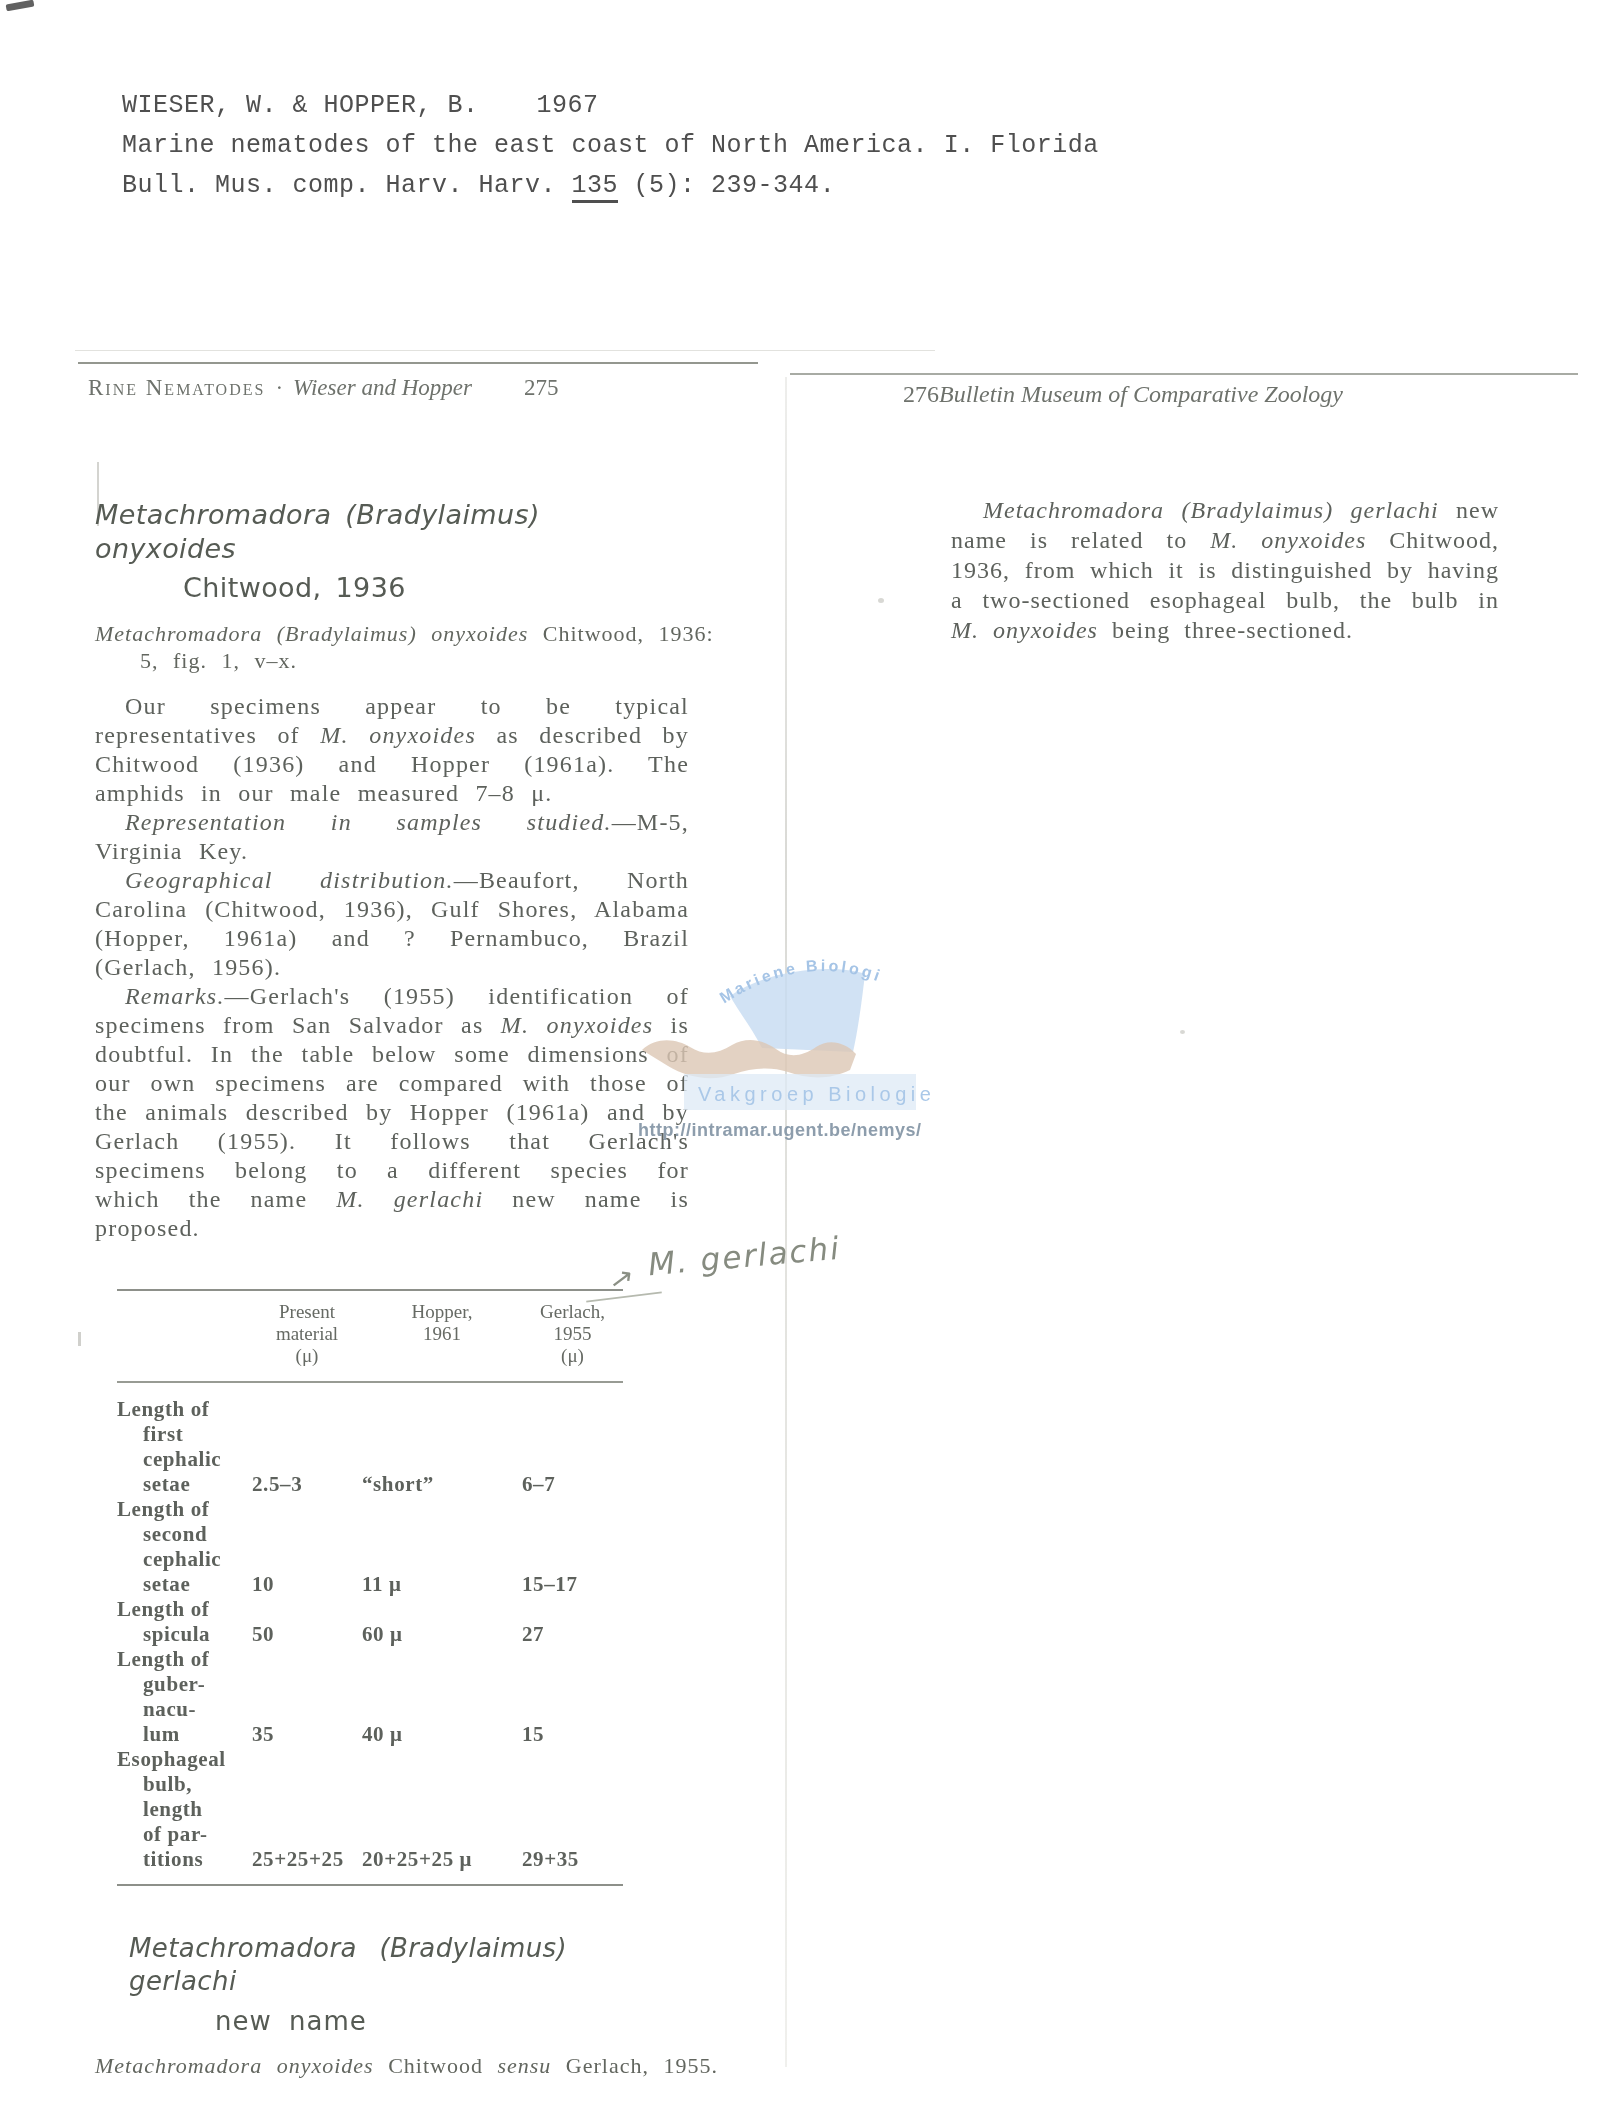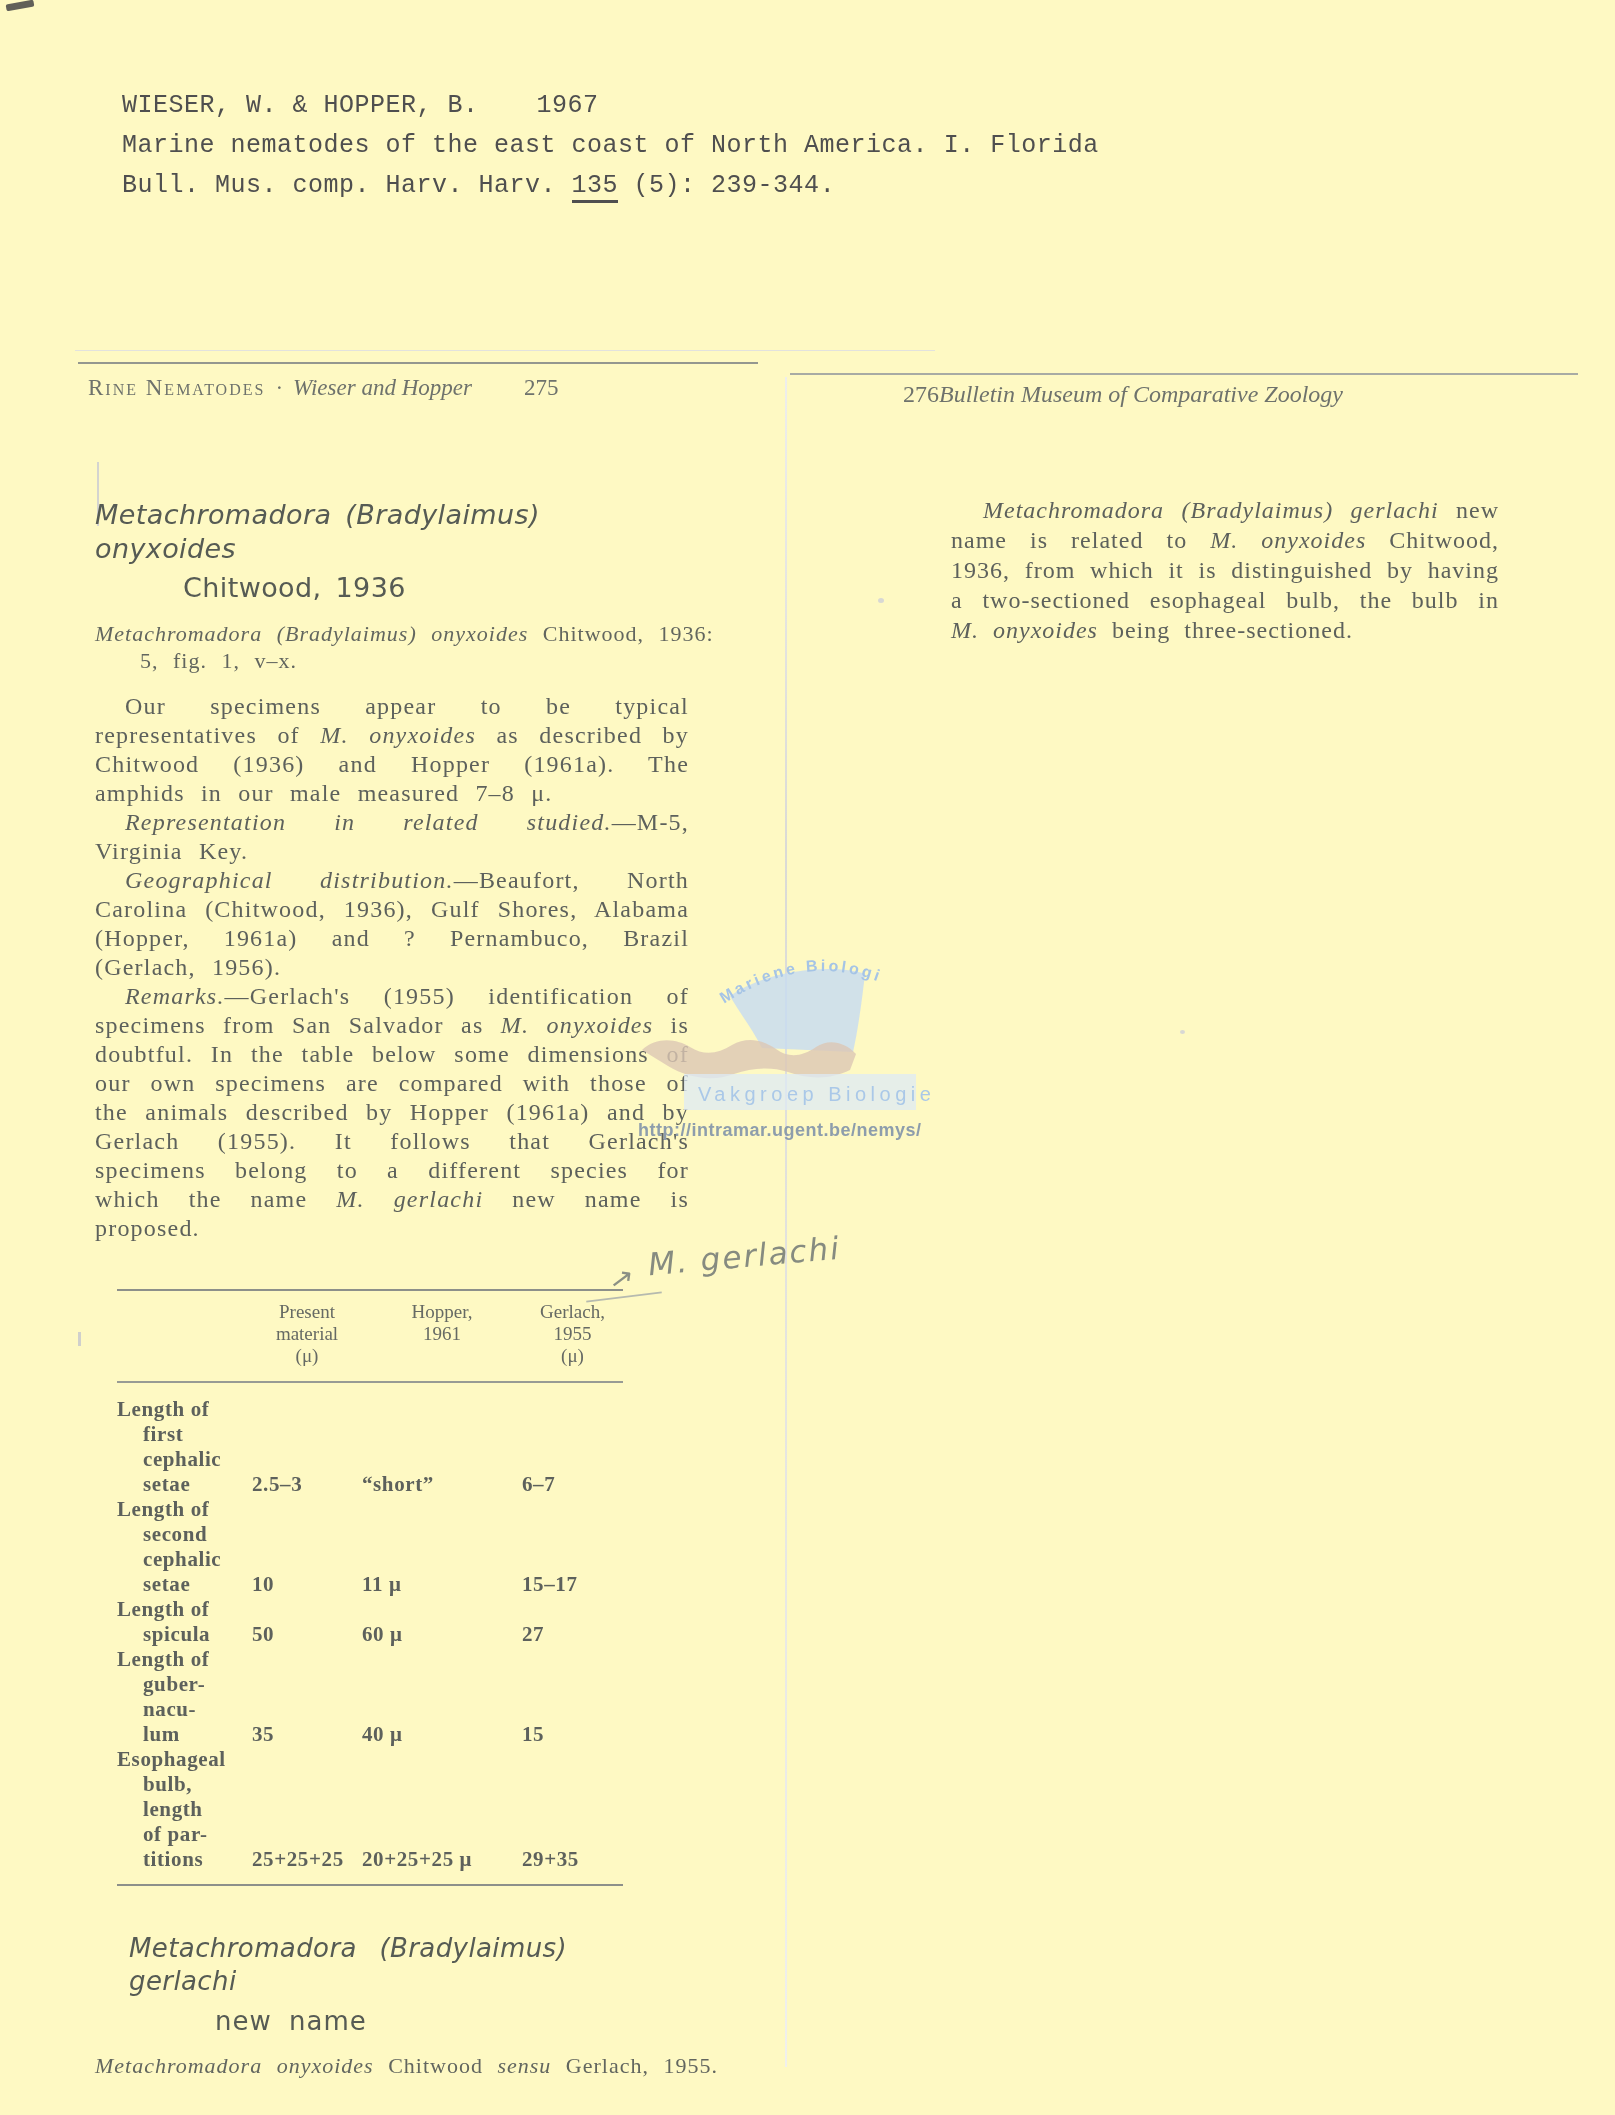--- a/index.html
+++ b/index.html
@@ -5,7 +5,7 @@
   html,body{margin:0;padding:0;background:#e9e9e6;}
   .page{
     position:relative;width:1615px;height:2115px;margin:0 auto;
-    background:#fef9c3;overflow:hidden;
+    background:#ffffff;overflow:hidden;
     font-family:"Liberation Serif",serif;color:#5d615c;
   }
 

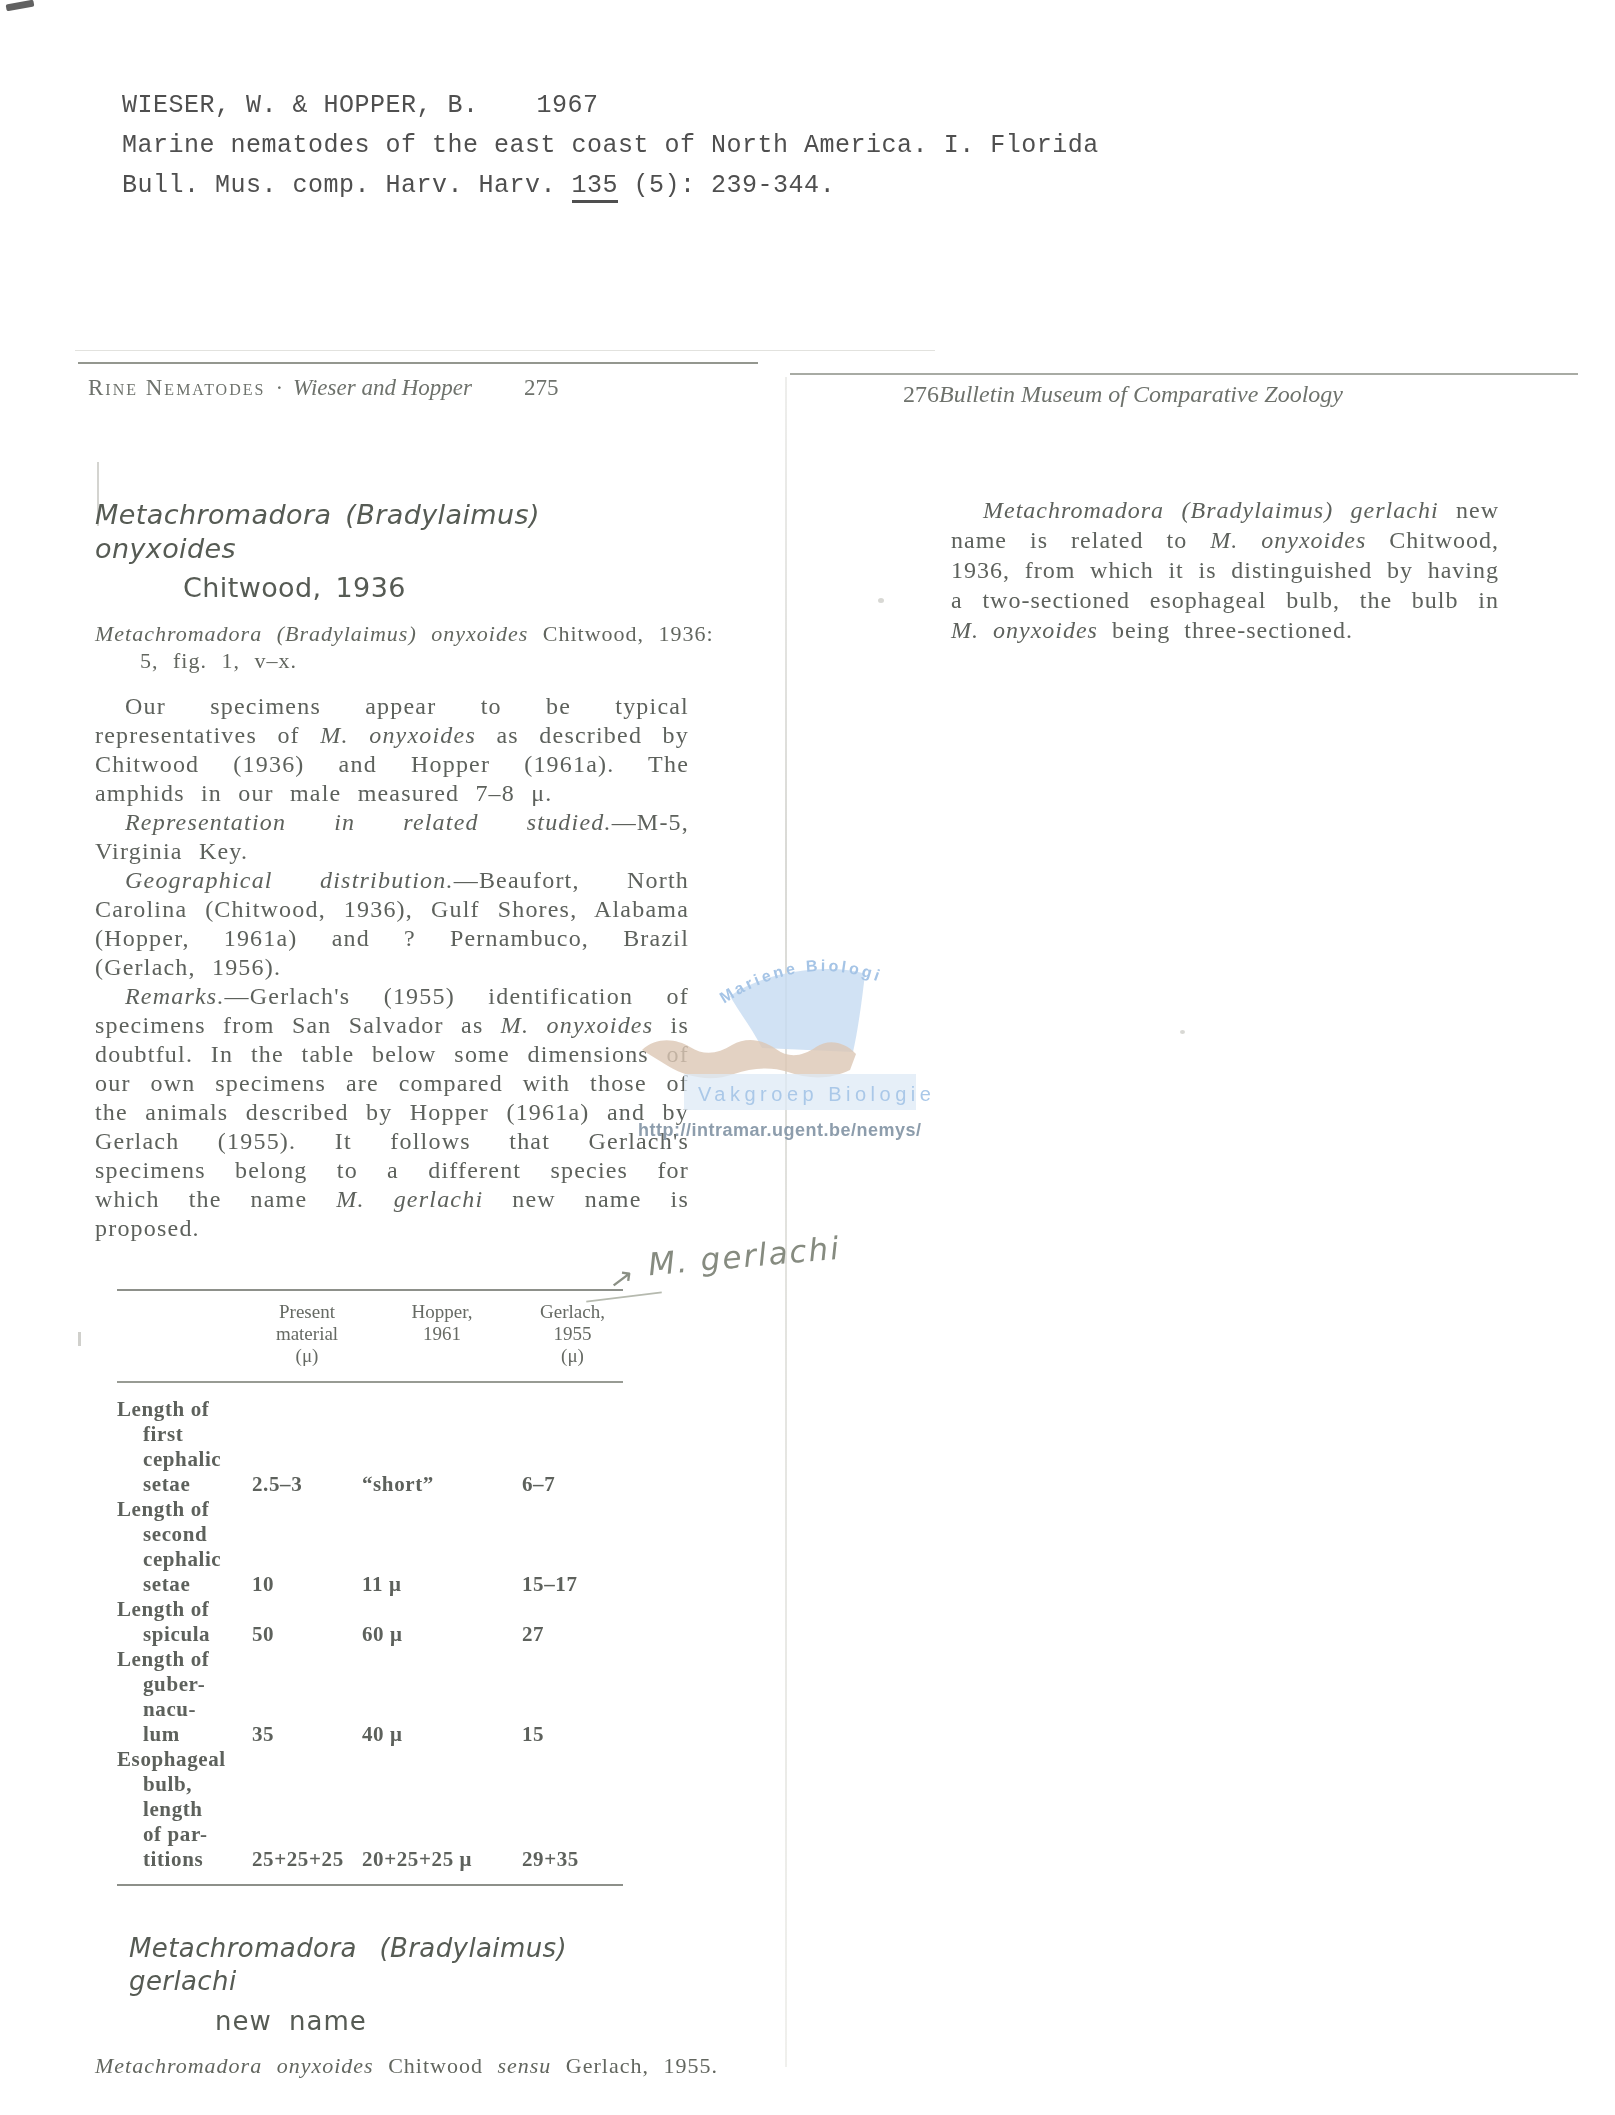--- a/index.html
+++ b/index.html
@@ -167,7 +167,7 @@
 
     <p class="body-p first"><span>Our specimens appear to be typical representatives of </span><span class="it">M. onyxoides</span><span> as described by Chitwood (1936) and Hopper (1961a). The amphids in our male measured 7–8 μ.</span></p>
 
-    <p class="body-p"><span class="it">Representation in related studied.</span><span>—M-5, Virginia Key.</span></p>
+    <p class="body-p"><span class="it">Representation in samples studied.</span><span>—M-5, Virginia Key.</span></p>
 
     <p class="body-p"><span class="it">Geographical distribution.</span><span>—Beaufort, North Carolina (Chitwood, 1936), Gulf Shores, Alabama (Hopper, 1961a) and ? Pernambuco, Brazil (Gerlach, 1956).</span></p>
 

